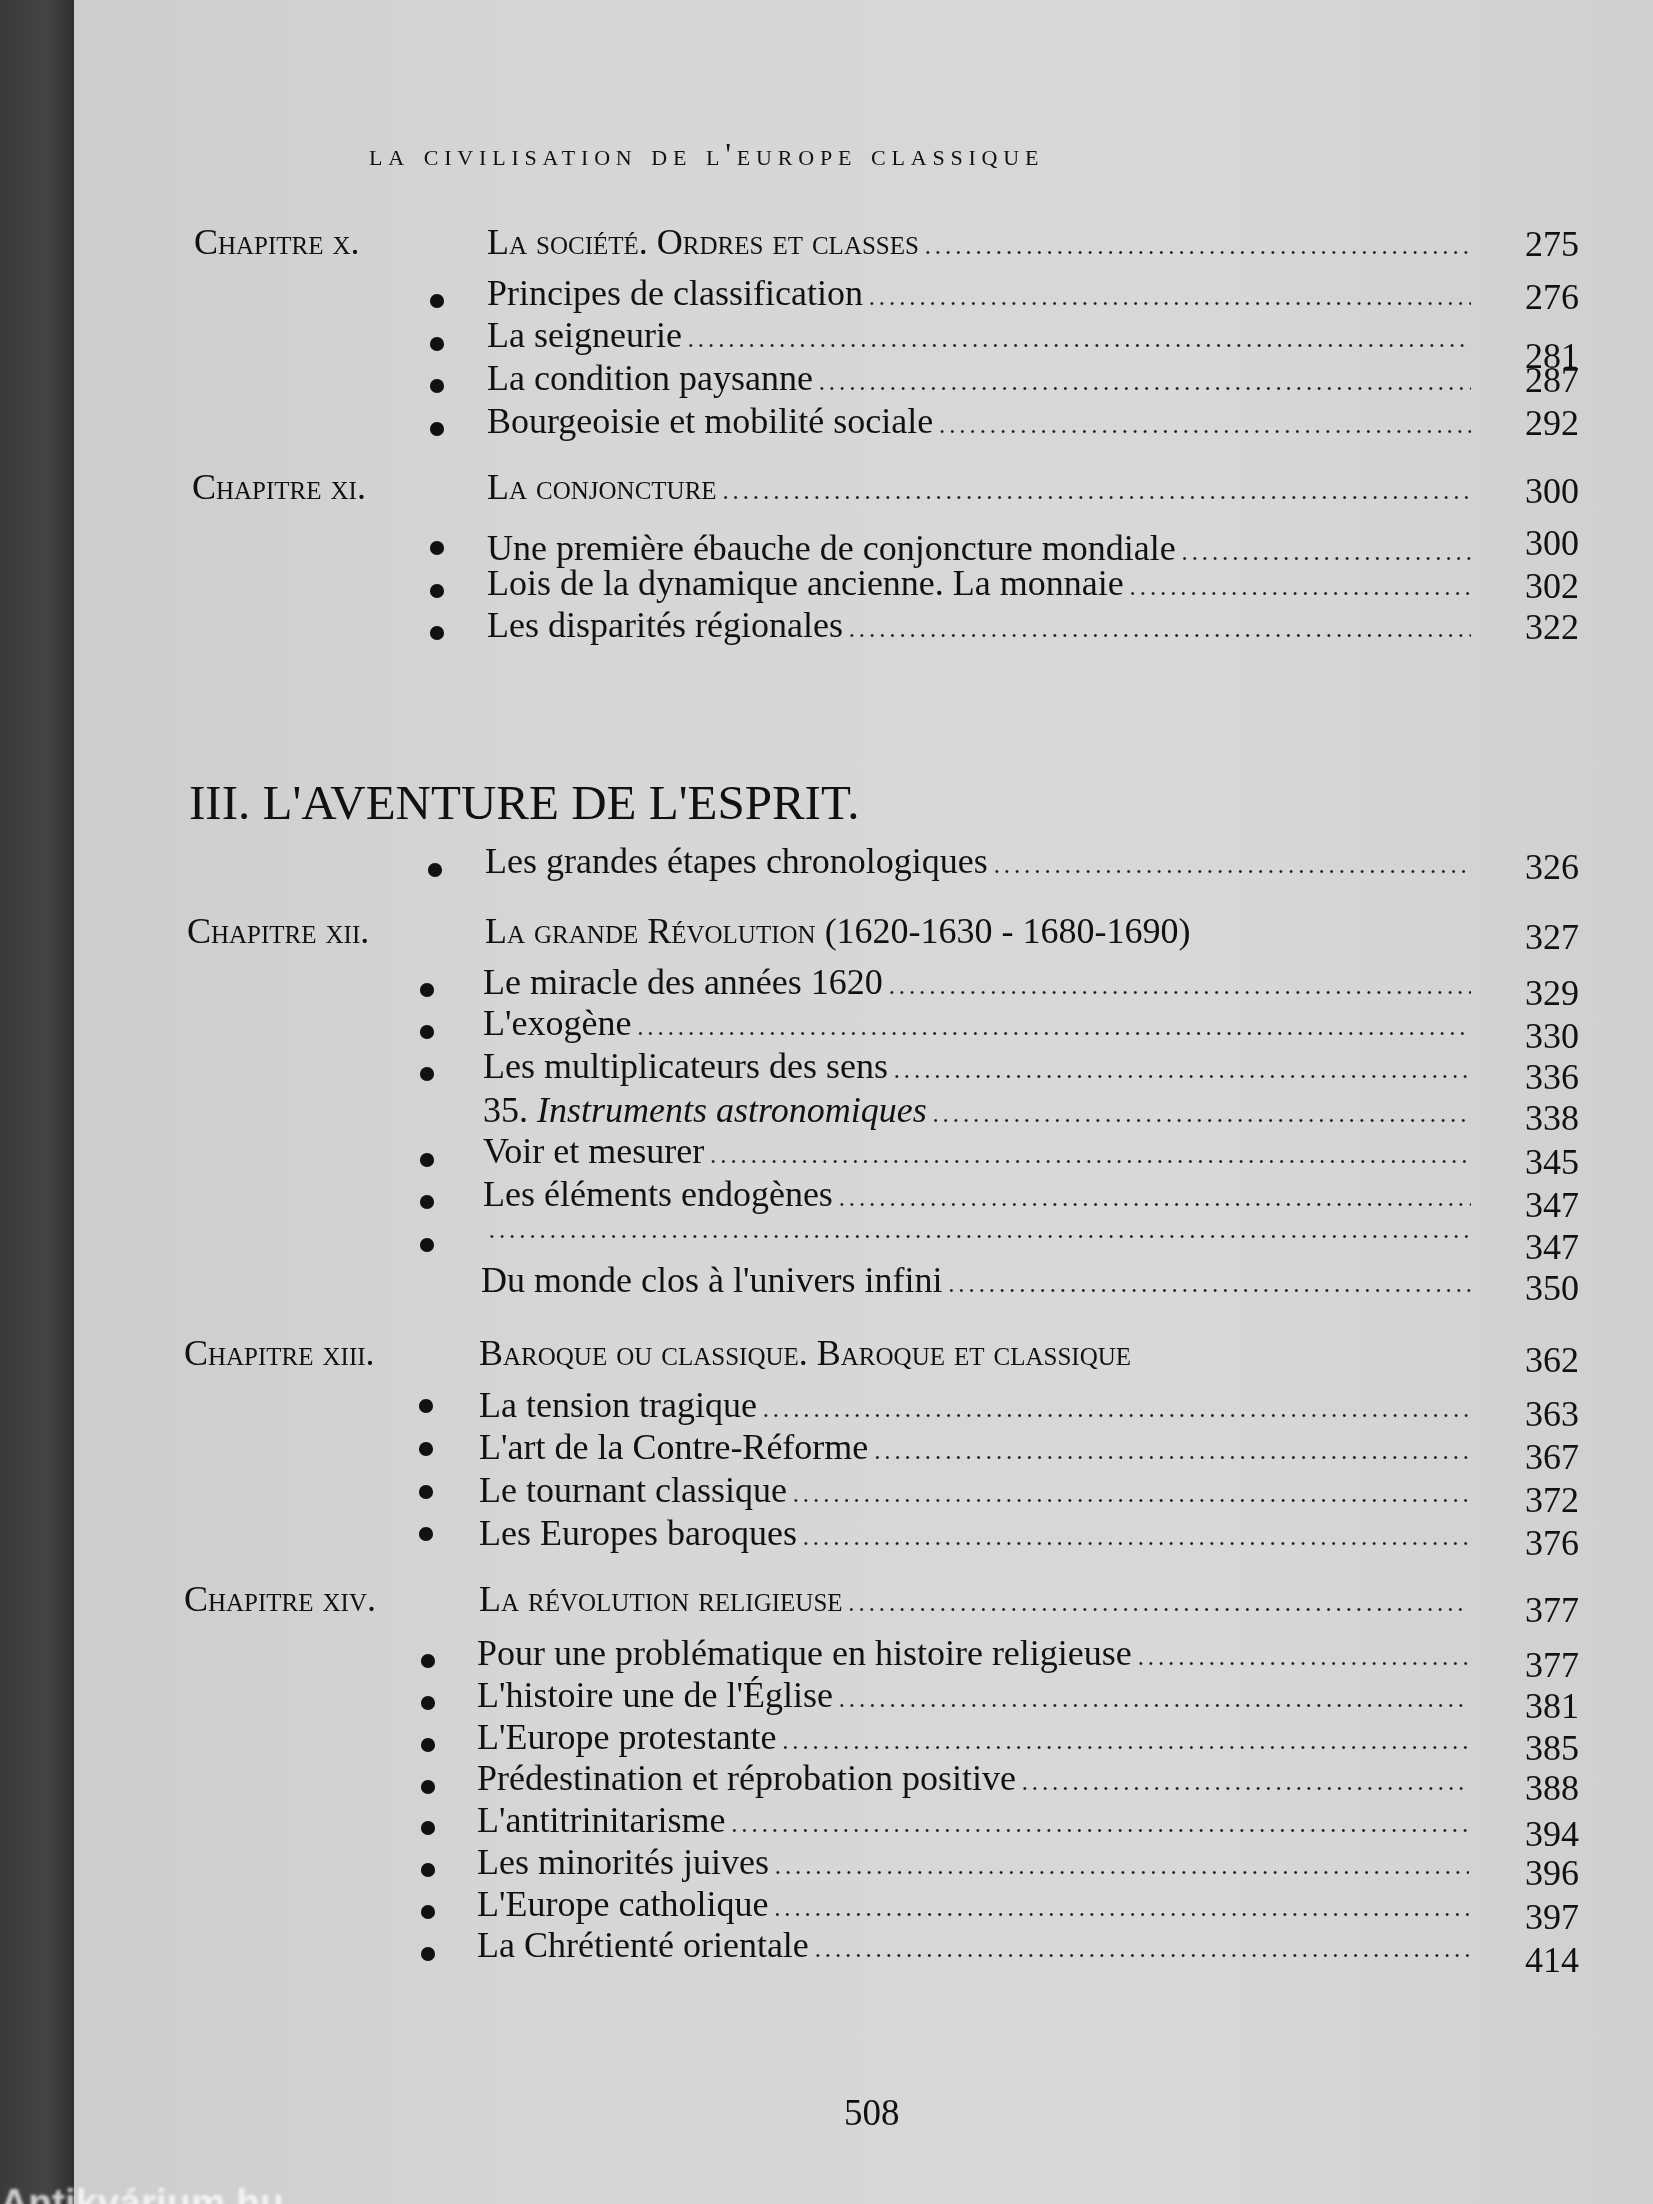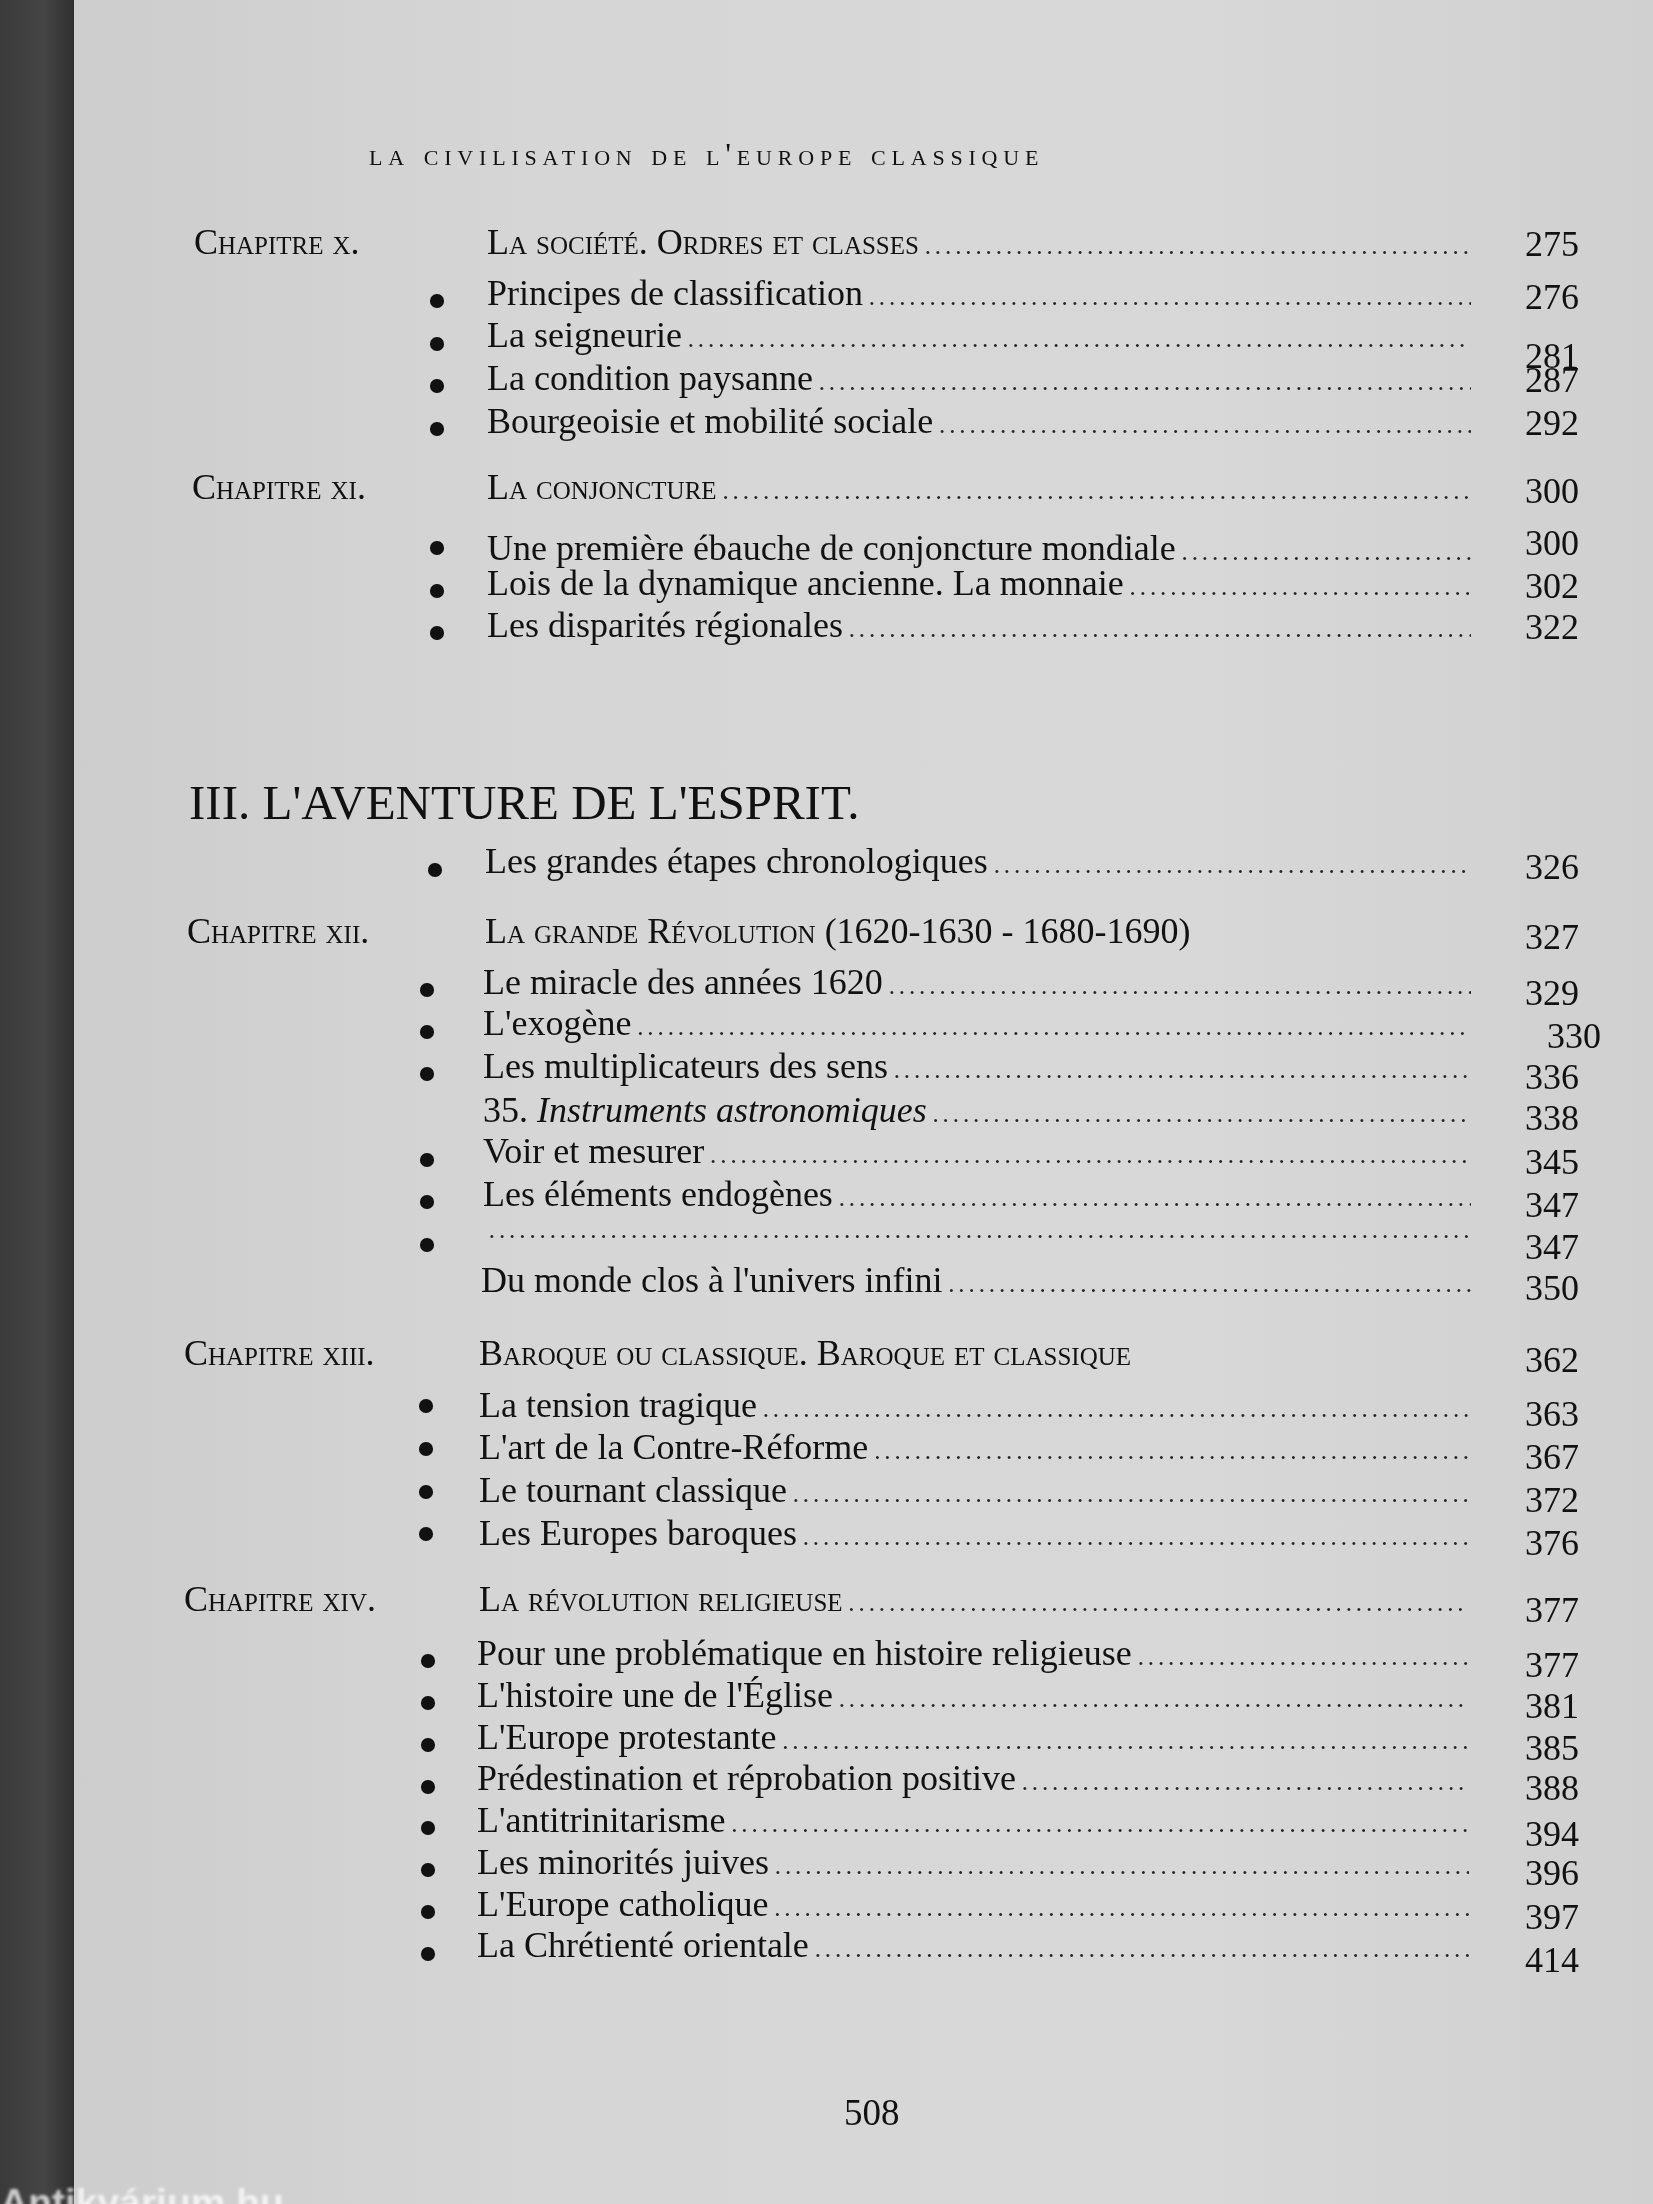--- a/index.html
+++ b/index.html
@@ -157,7 +157,7 @@
     <span class="txt">L'exogène</span>
       <span class="dots"></span>
   </div>
-  <span class="pg" style="top:1015px;margin-left:22px;">330</span>
+  <span class="pg" style="top:1015px;">330</span>
 
   <span class="bullet" style="left:420px; top:1067px;"></span>
   <div class="entry" style="left:483px; top:1045px; width:994px;">

